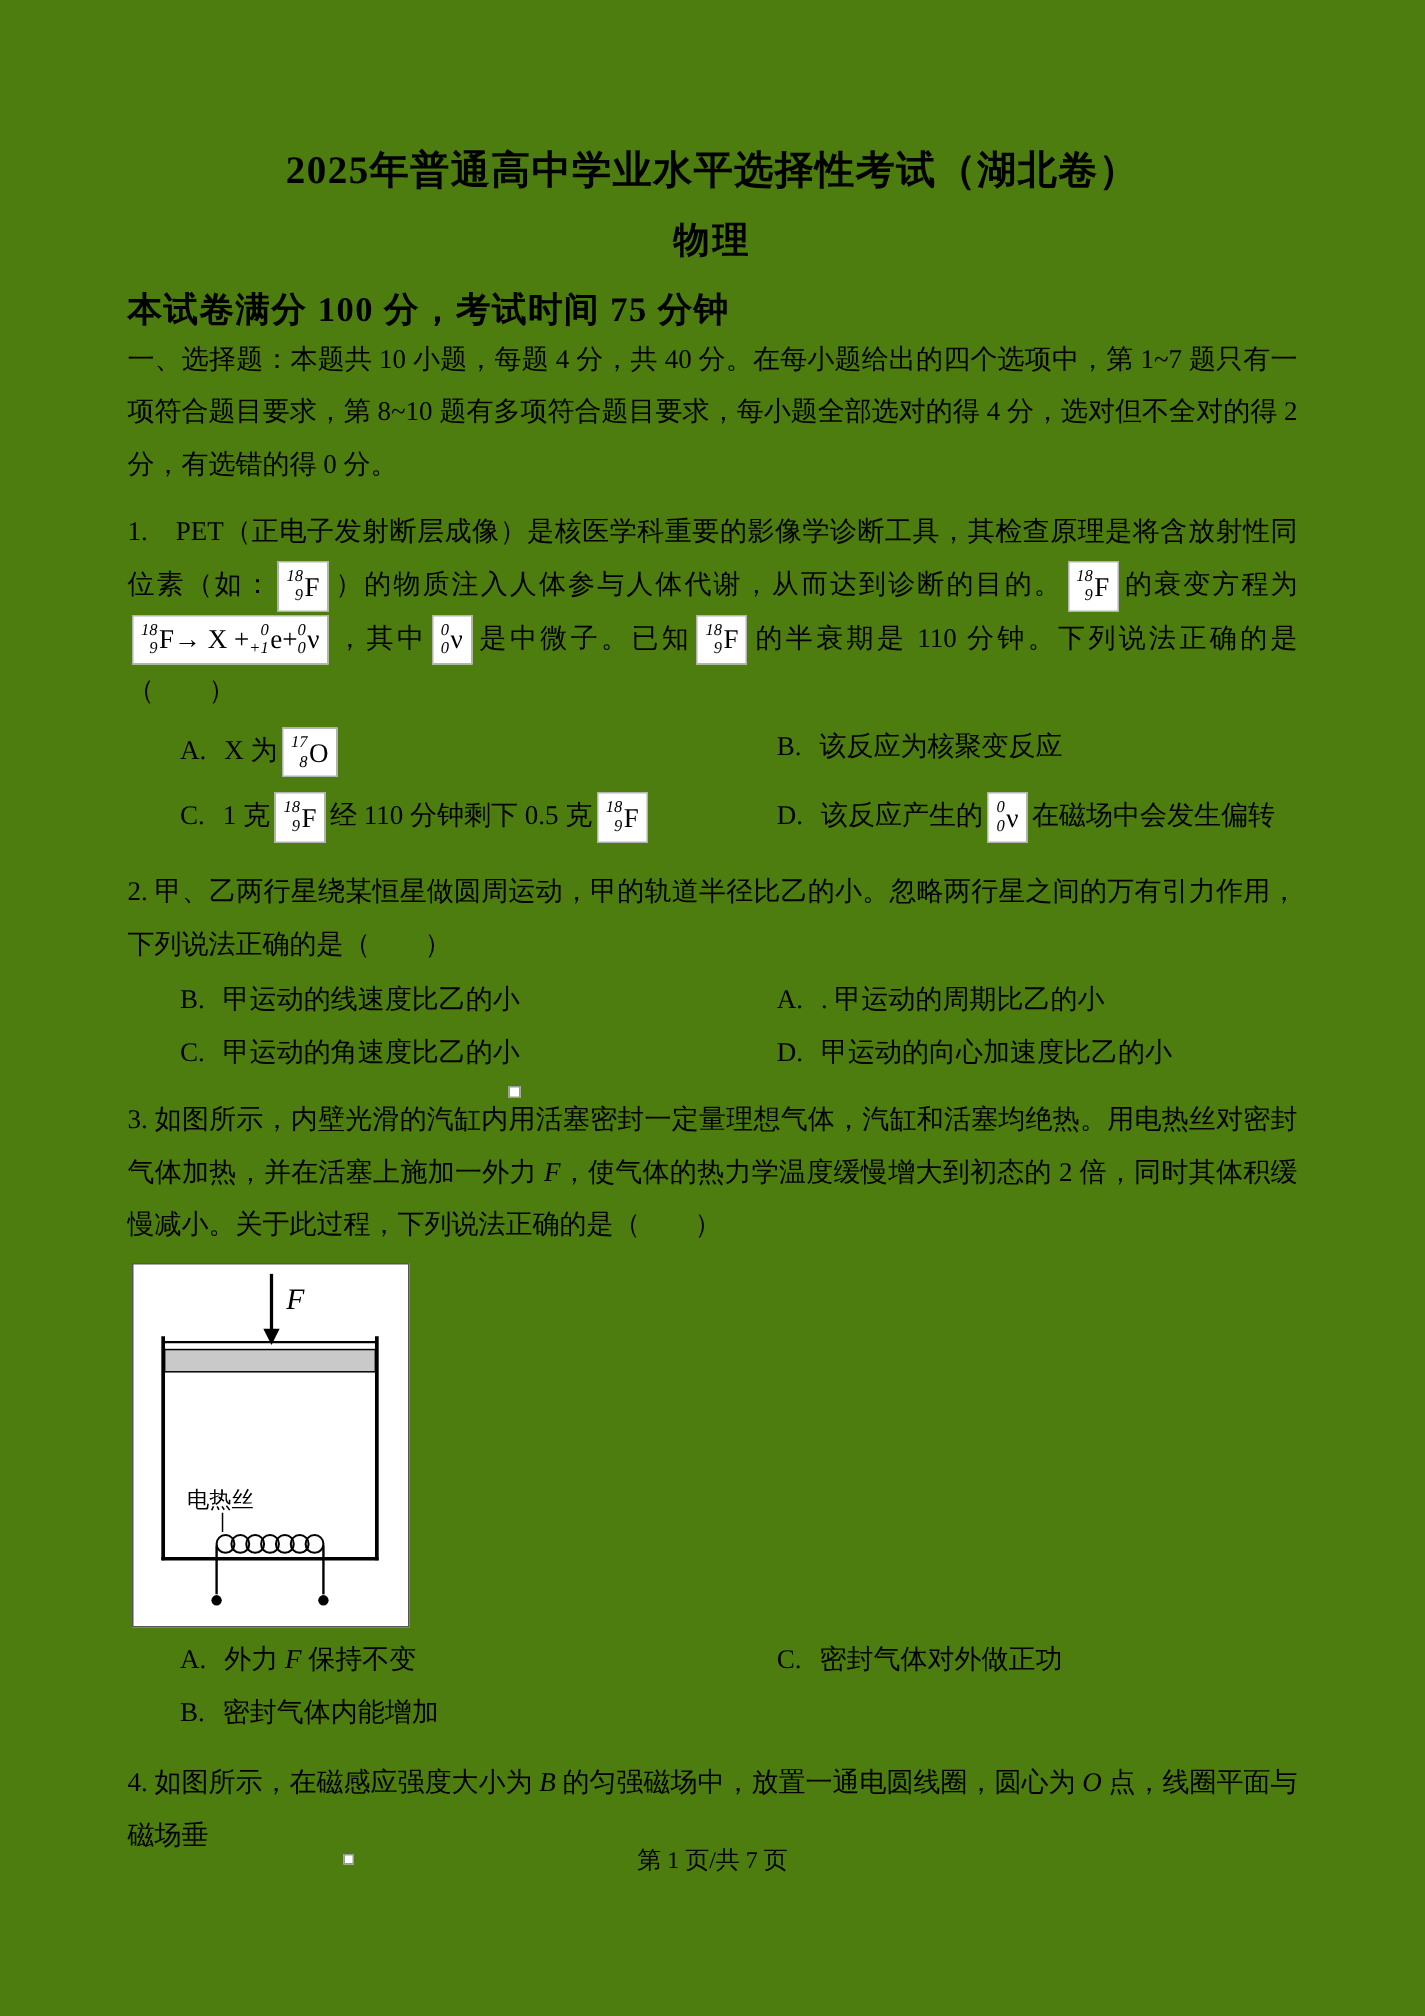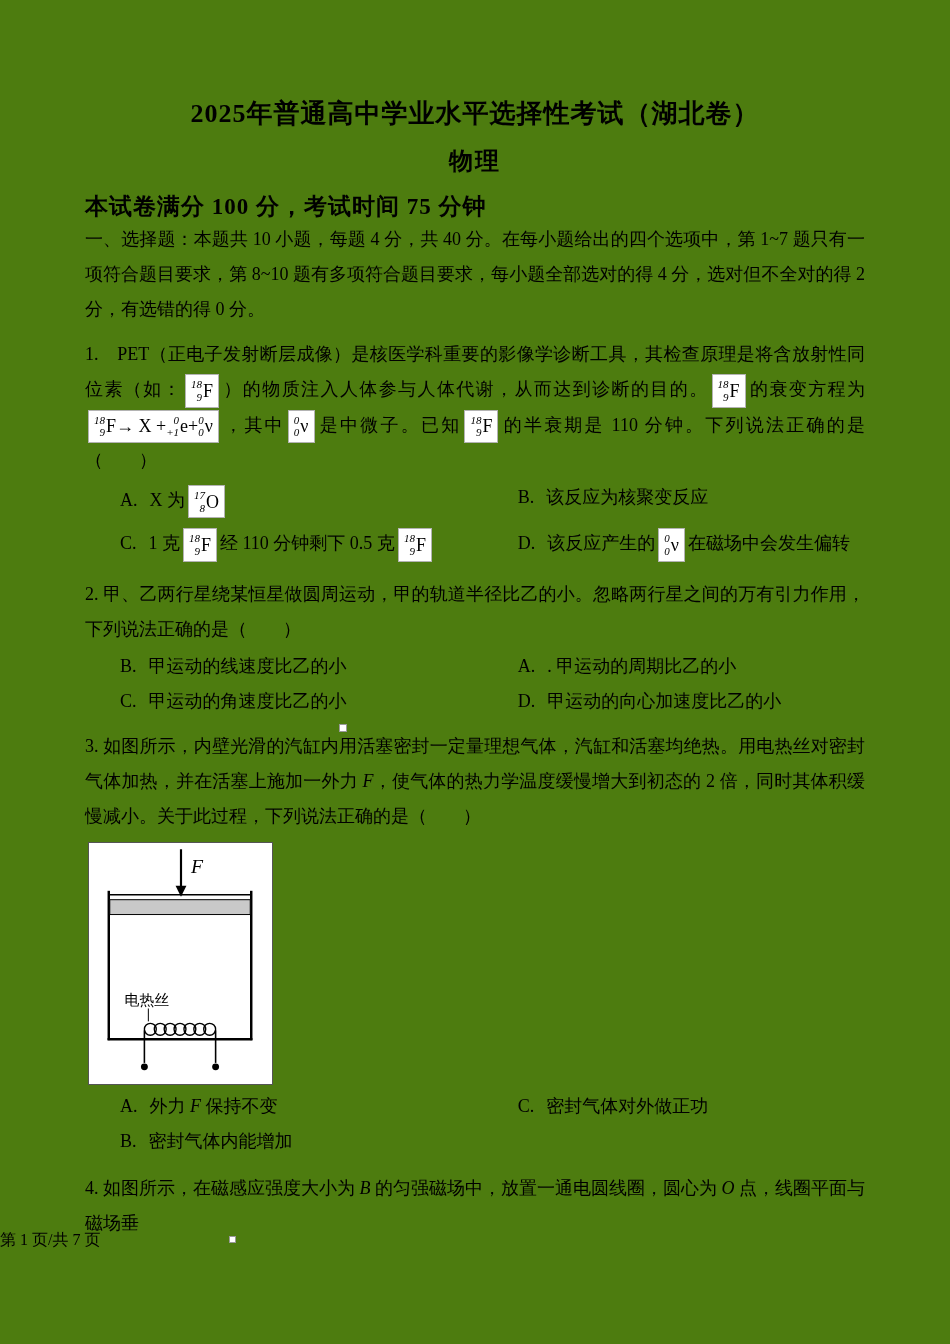--- a/index.html
+++ b/index.html
@@ -42,7 +42,7 @@
   .fig-var { font-style:italic; font-size:20px; font-family:"Liberation Serif",serif; }
   .fig-label { font-size:15px; font-family:"Liberation Serif",serif; }
   .q4 { margin-top:12px; }
-  .footer { position:absolute; left:0; right:0; top:1230px; text-align:left; font-size:16px; }
+  .footer { position:absolute; left:0; right:0; top:1230px; text-align:center; font-size:16px; }
   .artifact {
     position:absolute; border:1px solid #999; background:#fff;
   }

